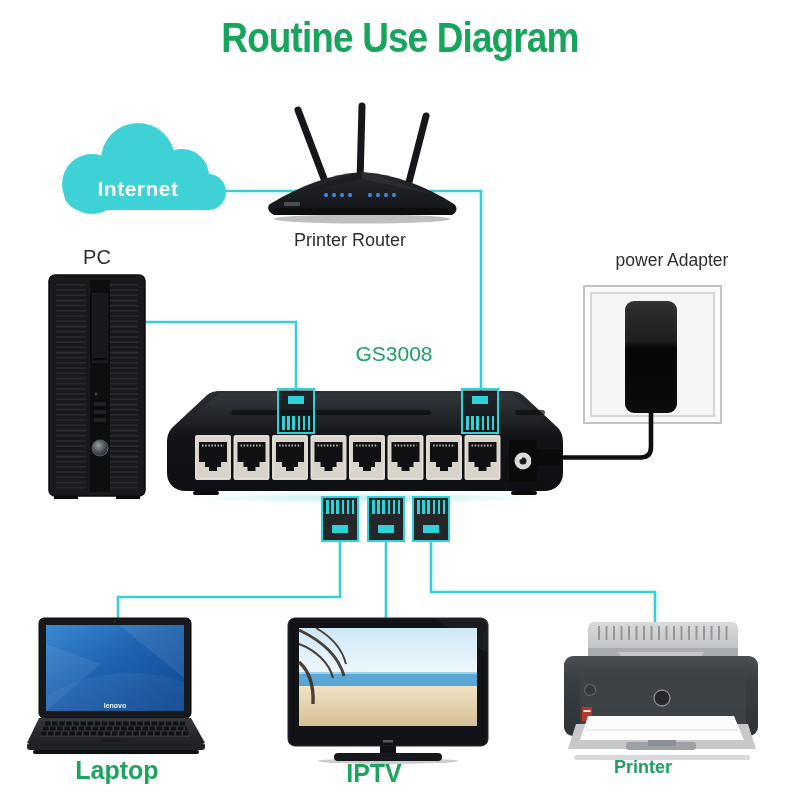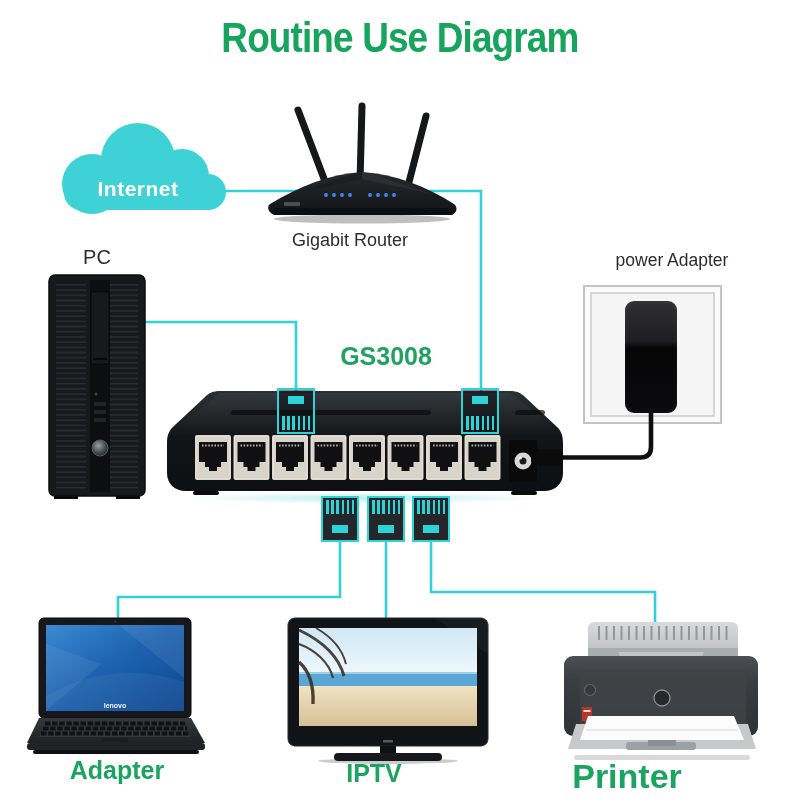--- a/index.html
+++ b/index.html
@@ -101,7 +101,7 @@
     </g>
     <rect x="24" y="104" width="16" height="4" rx="1" fill="#4a4d52"></rect>
   </svg>
-  <div class="lbl lbl-dark" style="left:270px;top:230px;width:160px;font-size:18px;">Gigabit Router</div>
+  <div class="lbl lbl-dark" style="left:270px;top:230px;width:160px;font-size:18px;">Printer Router</div>
 
   <div class="lbl lbl-dark" style="left:47px;top:246px;width:100px;font-size:20px;">PC</div>
   <svg class="abs device" width="102" height="228" viewBox="0 0 102 228" style="left:46px;top:272px">

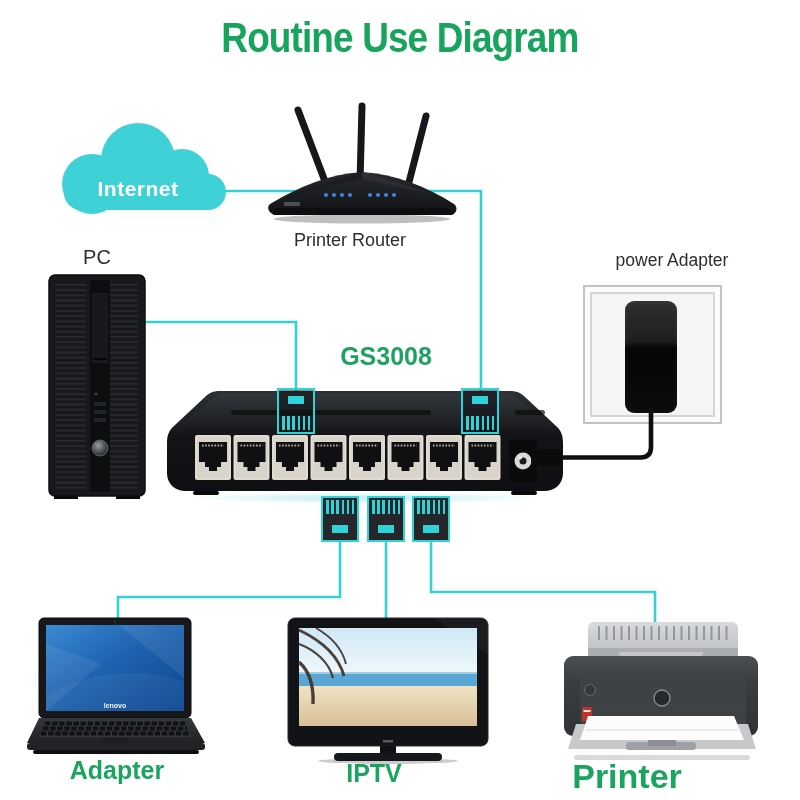--- a/index.html
+++ b/index.html
@@ -129,7 +129,7 @@
       <rect x="70" y="224" width="24" height="3" fill="#0a0a0b"></rect>
   </svg>
 
-  <div class="lbl" style="left:336px;top:342px;width:100px;font-size:25px;color:#1da35f;font-weight:700;">GS3008</div>
+  <div class="lbl" style="left:344px;top:342px;width:100px;font-size:21px;color:#1da35f;font-weight:400;">GS3008</div>
   <div class="glow-teal shadow"></div>
   <svg class="abs device" width="400" height="118" viewBox="0 0 400 118" style="left:165px;top:383px">
     <defs>

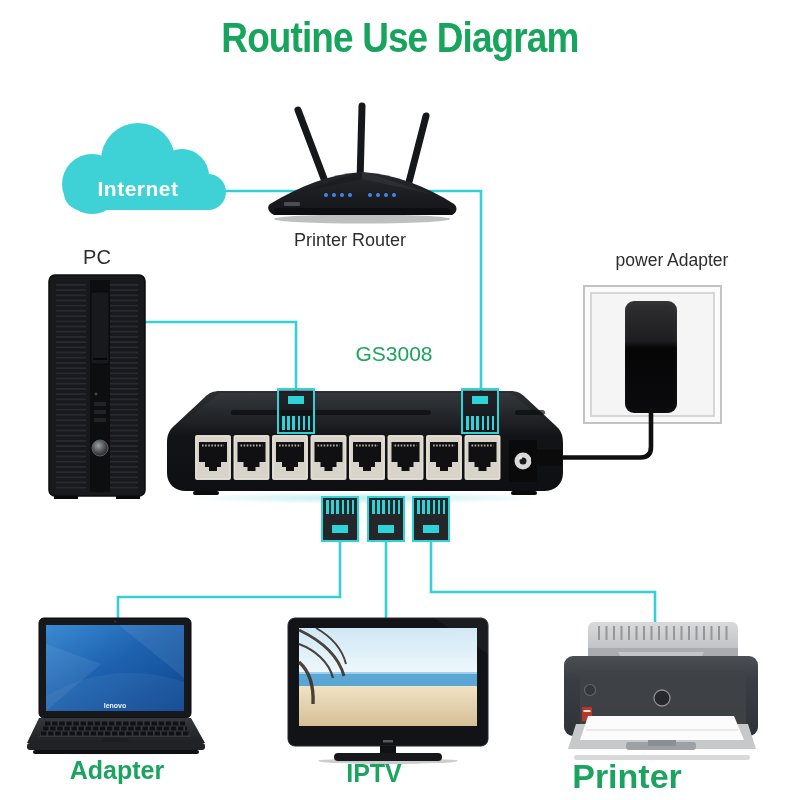--- a/index.html
+++ b/index.html
@@ -237,7 +237,7 @@
     <rect x="0" y="137" width="178" height="7" rx="3" fill="#202225"></rect>
     <rect x="6" y="144" width="166" height="4" rx="2" fill="#0e0f11"></rect>
   </svg>
-  <div class="lbl lbl-green" style="left:47px;top:756px;width:140px;font-size:25px;">Adapter</div>
+  <div class="lbl lbl-green" style="left:47px;top:756px;width:140px;font-size:25px;">Laptop</div>
 
   <svg class="abs device" width="208" height="152" viewBox="0 0 208 152" style="left:284px;top:612px">
     <defs>

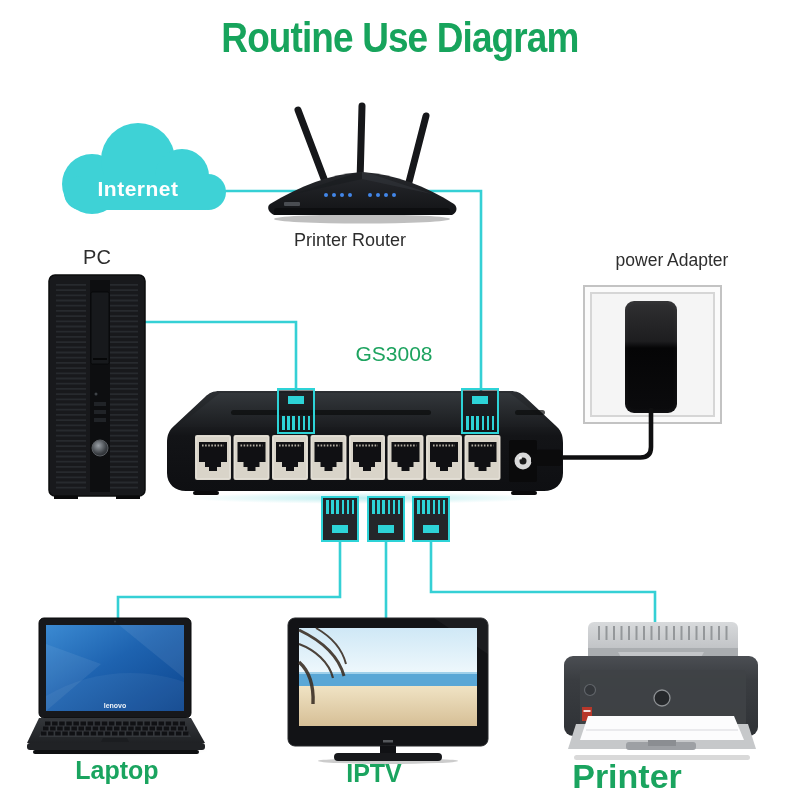--- a/index.html
+++ b/index.html
@@ -302,7 +302,7 @@
     <rect x="70" y="130" width="70" height="8" rx="3" fill="#9da0a4"></rect>
     <rect x="92" y="128" width="28" height="6" fill="#8b8e92"></rect>
   </svg>
-  <div class="lbl lbl-green" style="left:562px;top:757px;width:130px;font-size:34px;">Printer</div>
+  <div class="lbl lbl-green" style="left:578px;top:757px;width:130px;font-size:18px;">Printer</div>
 
 </div>
 

